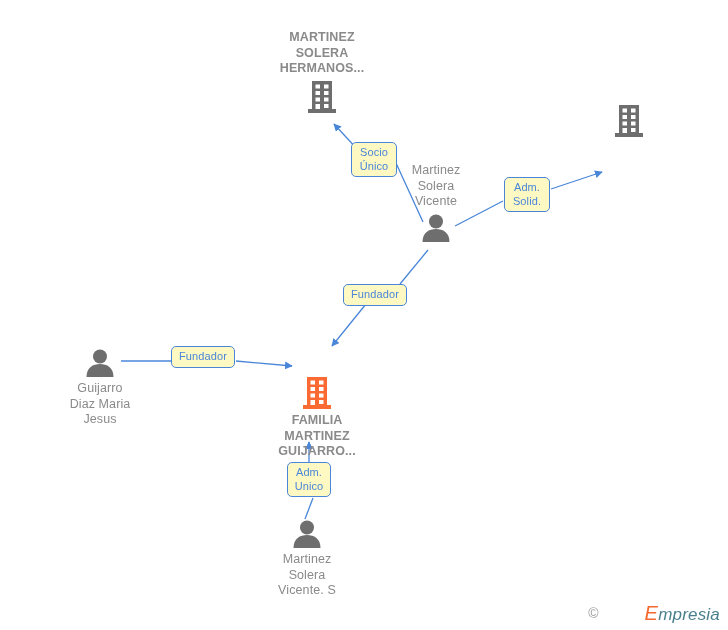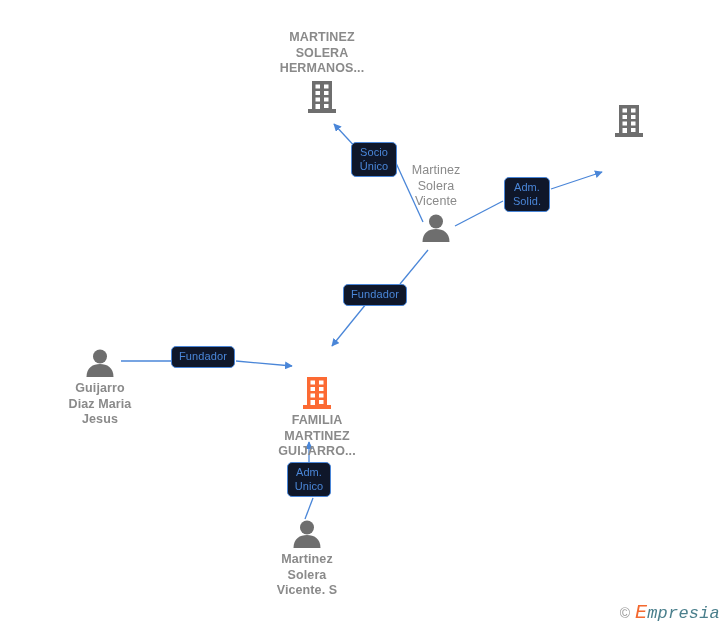--- a/index.html
+++ b/index.html
@@ -62,7 +62,7 @@
     box-sizing: border-box;
     border: 1.3px solid #4a86d8;
     border-radius: 5px;
-    background: #0f172a;
+    background: #fef9c3;
     color: #4a86d8;
     font-size: 11px;
     line-height: 13.5px;

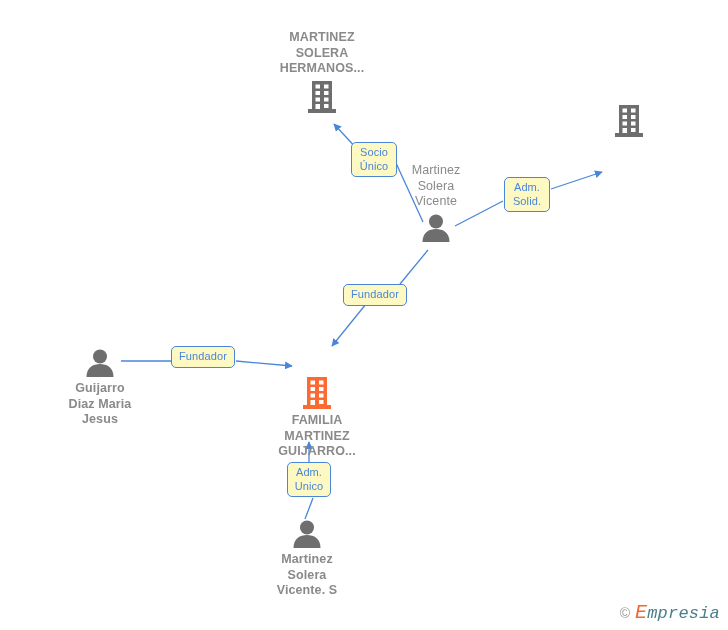--- a/index.html
+++ b/index.html
@@ -49,7 +49,7 @@
     letter-spacing: .1px;
     white-space: pre-line;
   }
-  .node-label.below { margin-top: 3px; font-weight: bold; }
+  .node-label.below { margin-top: 3px; }
   .node-label.above { margin-bottom: 3px; }
   .node-label.company-main {
     font-weight: bold;

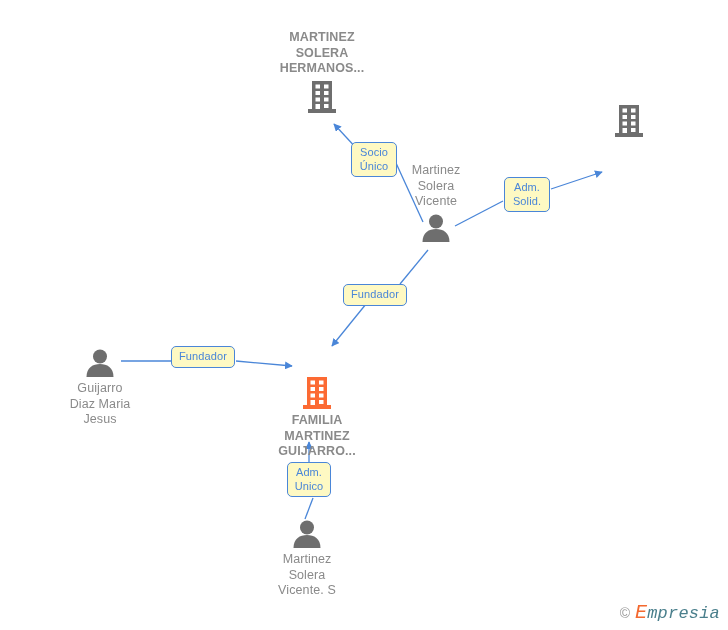--- a/index.html
+++ b/index.html
@@ -87,12 +87,13 @@
     line-height: 1;
   }
   #watermark .brand {
-    font-family: Liberation Mono, monospace;
+    font-family: Liberation Sans, sans-serif;
     font-style: italic;
     font-size: 17px;
     line-height: 1;
     color: #4a7f8c;
     letter-spacing: .2px;
+    margin-left: 41px;
   }
   #watermark .brand .cap {
     color: #f4692f;

